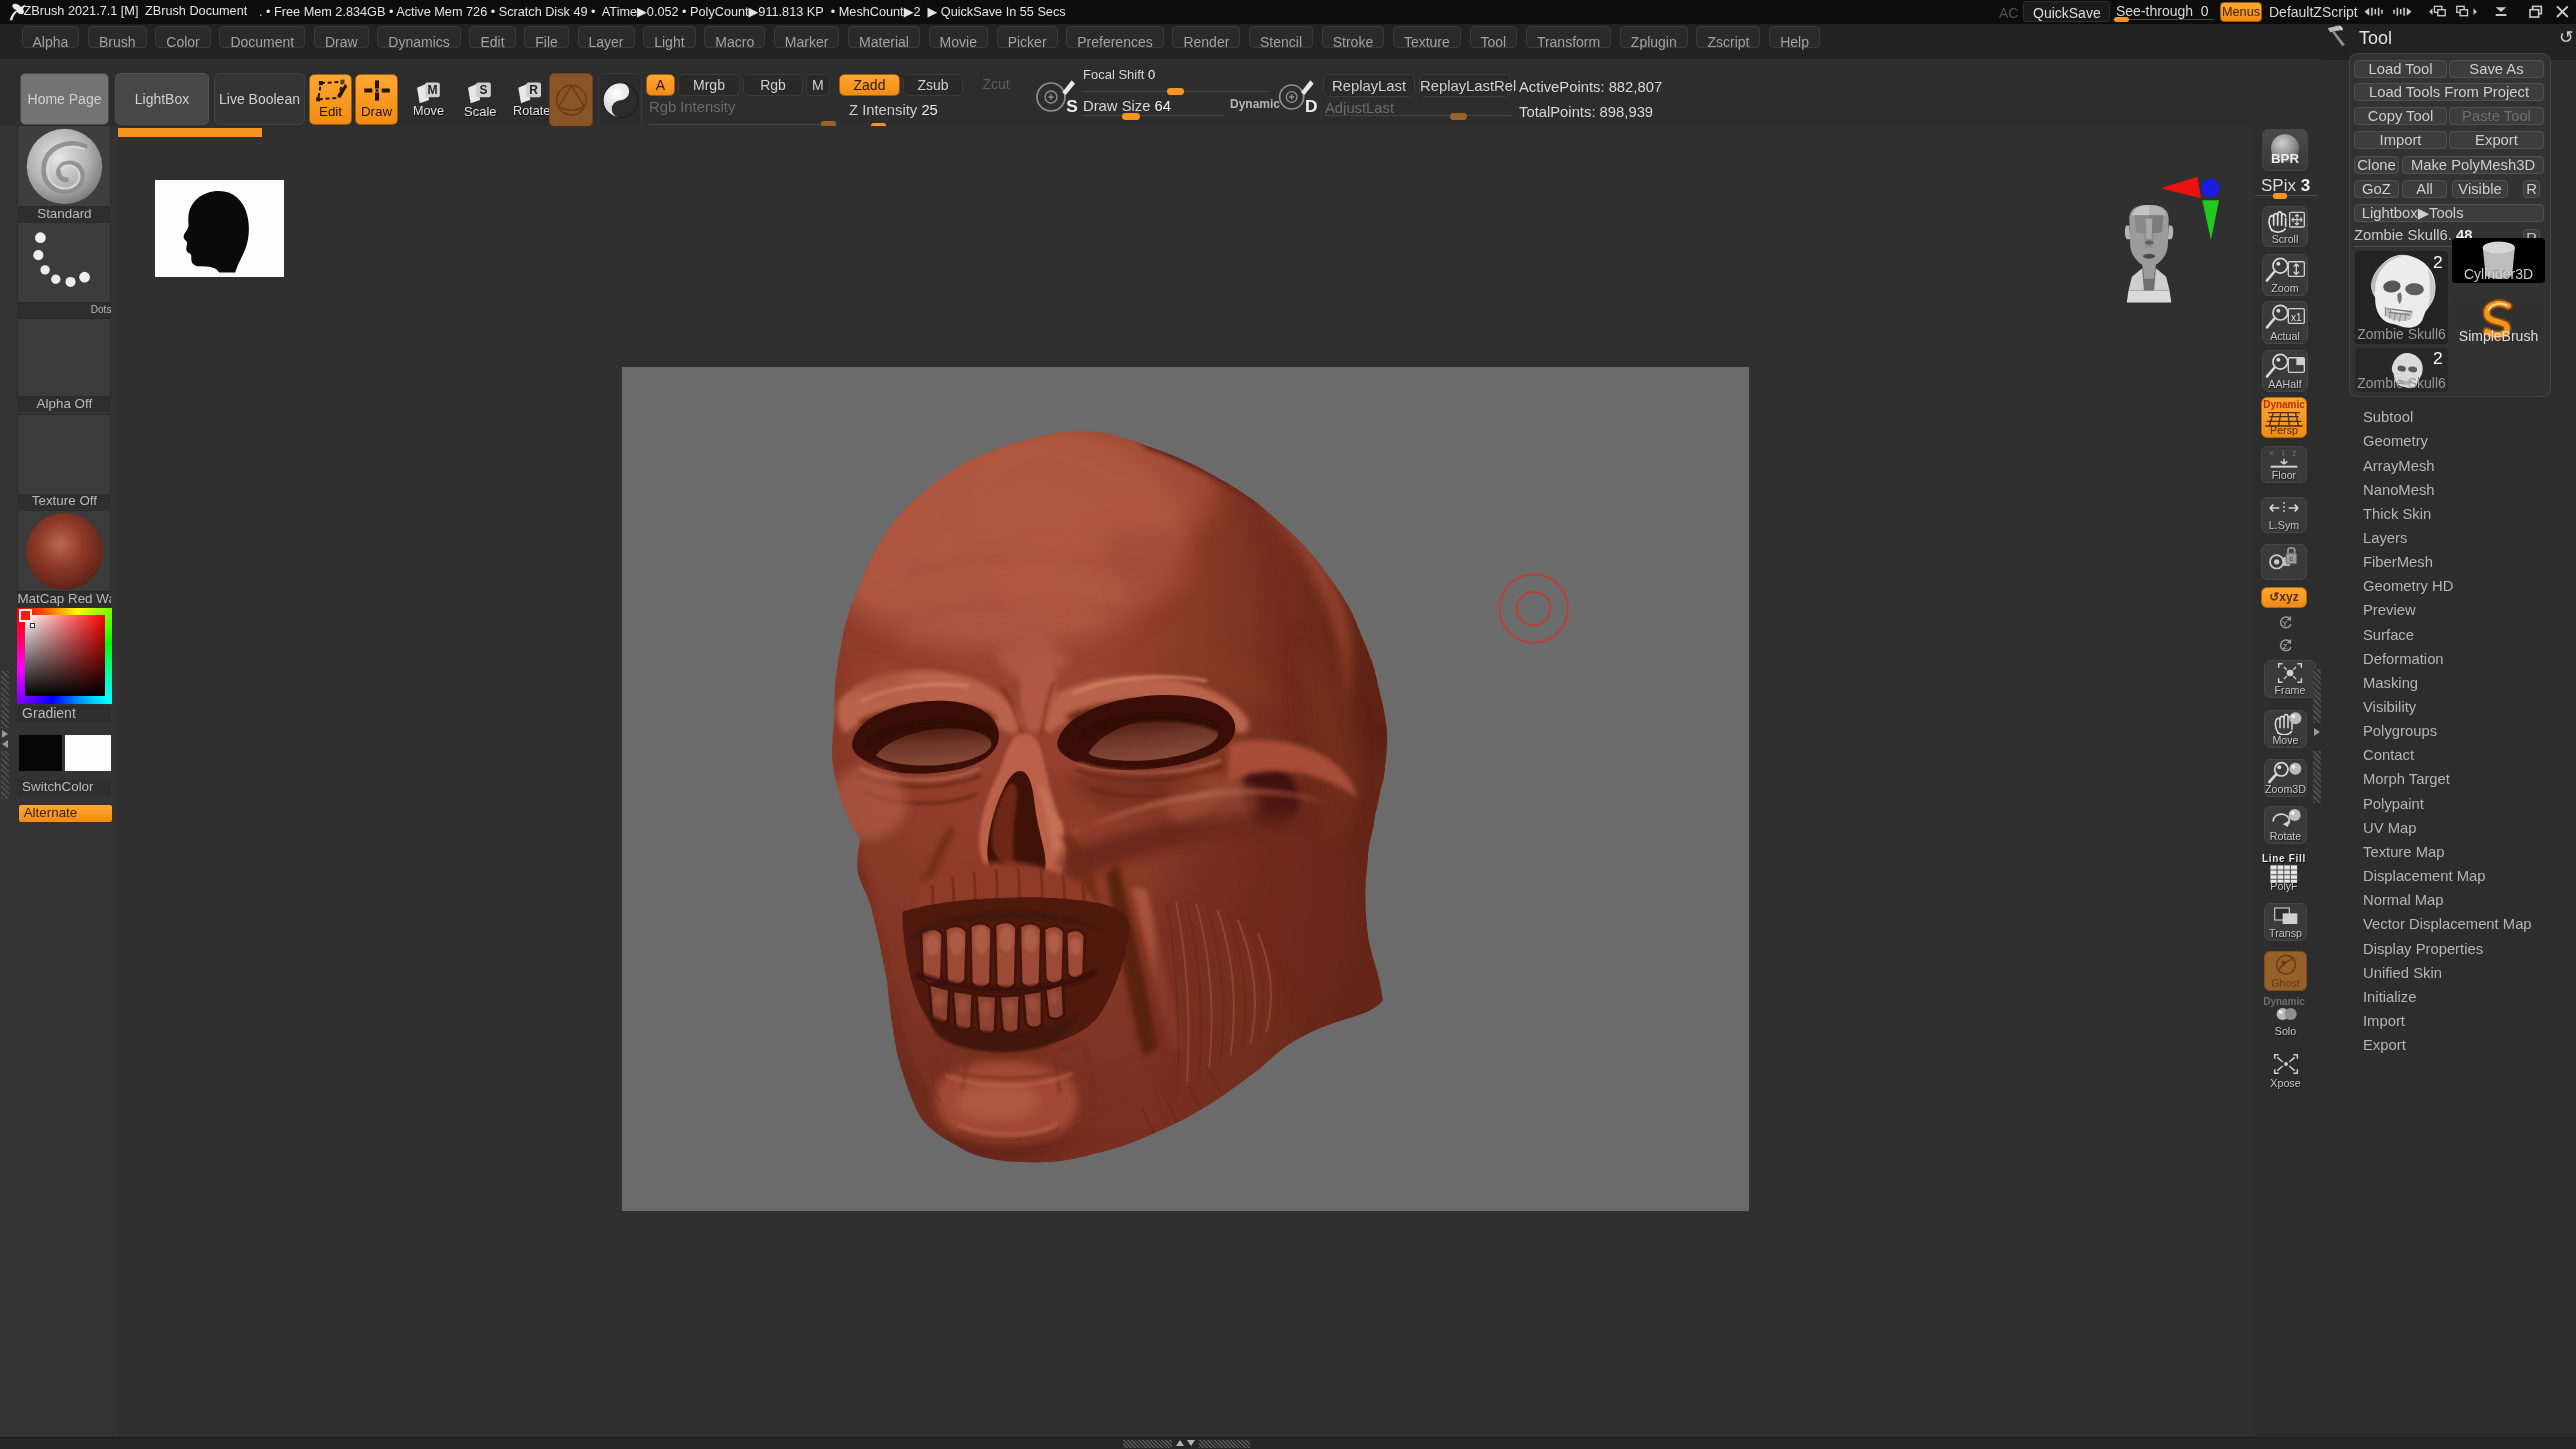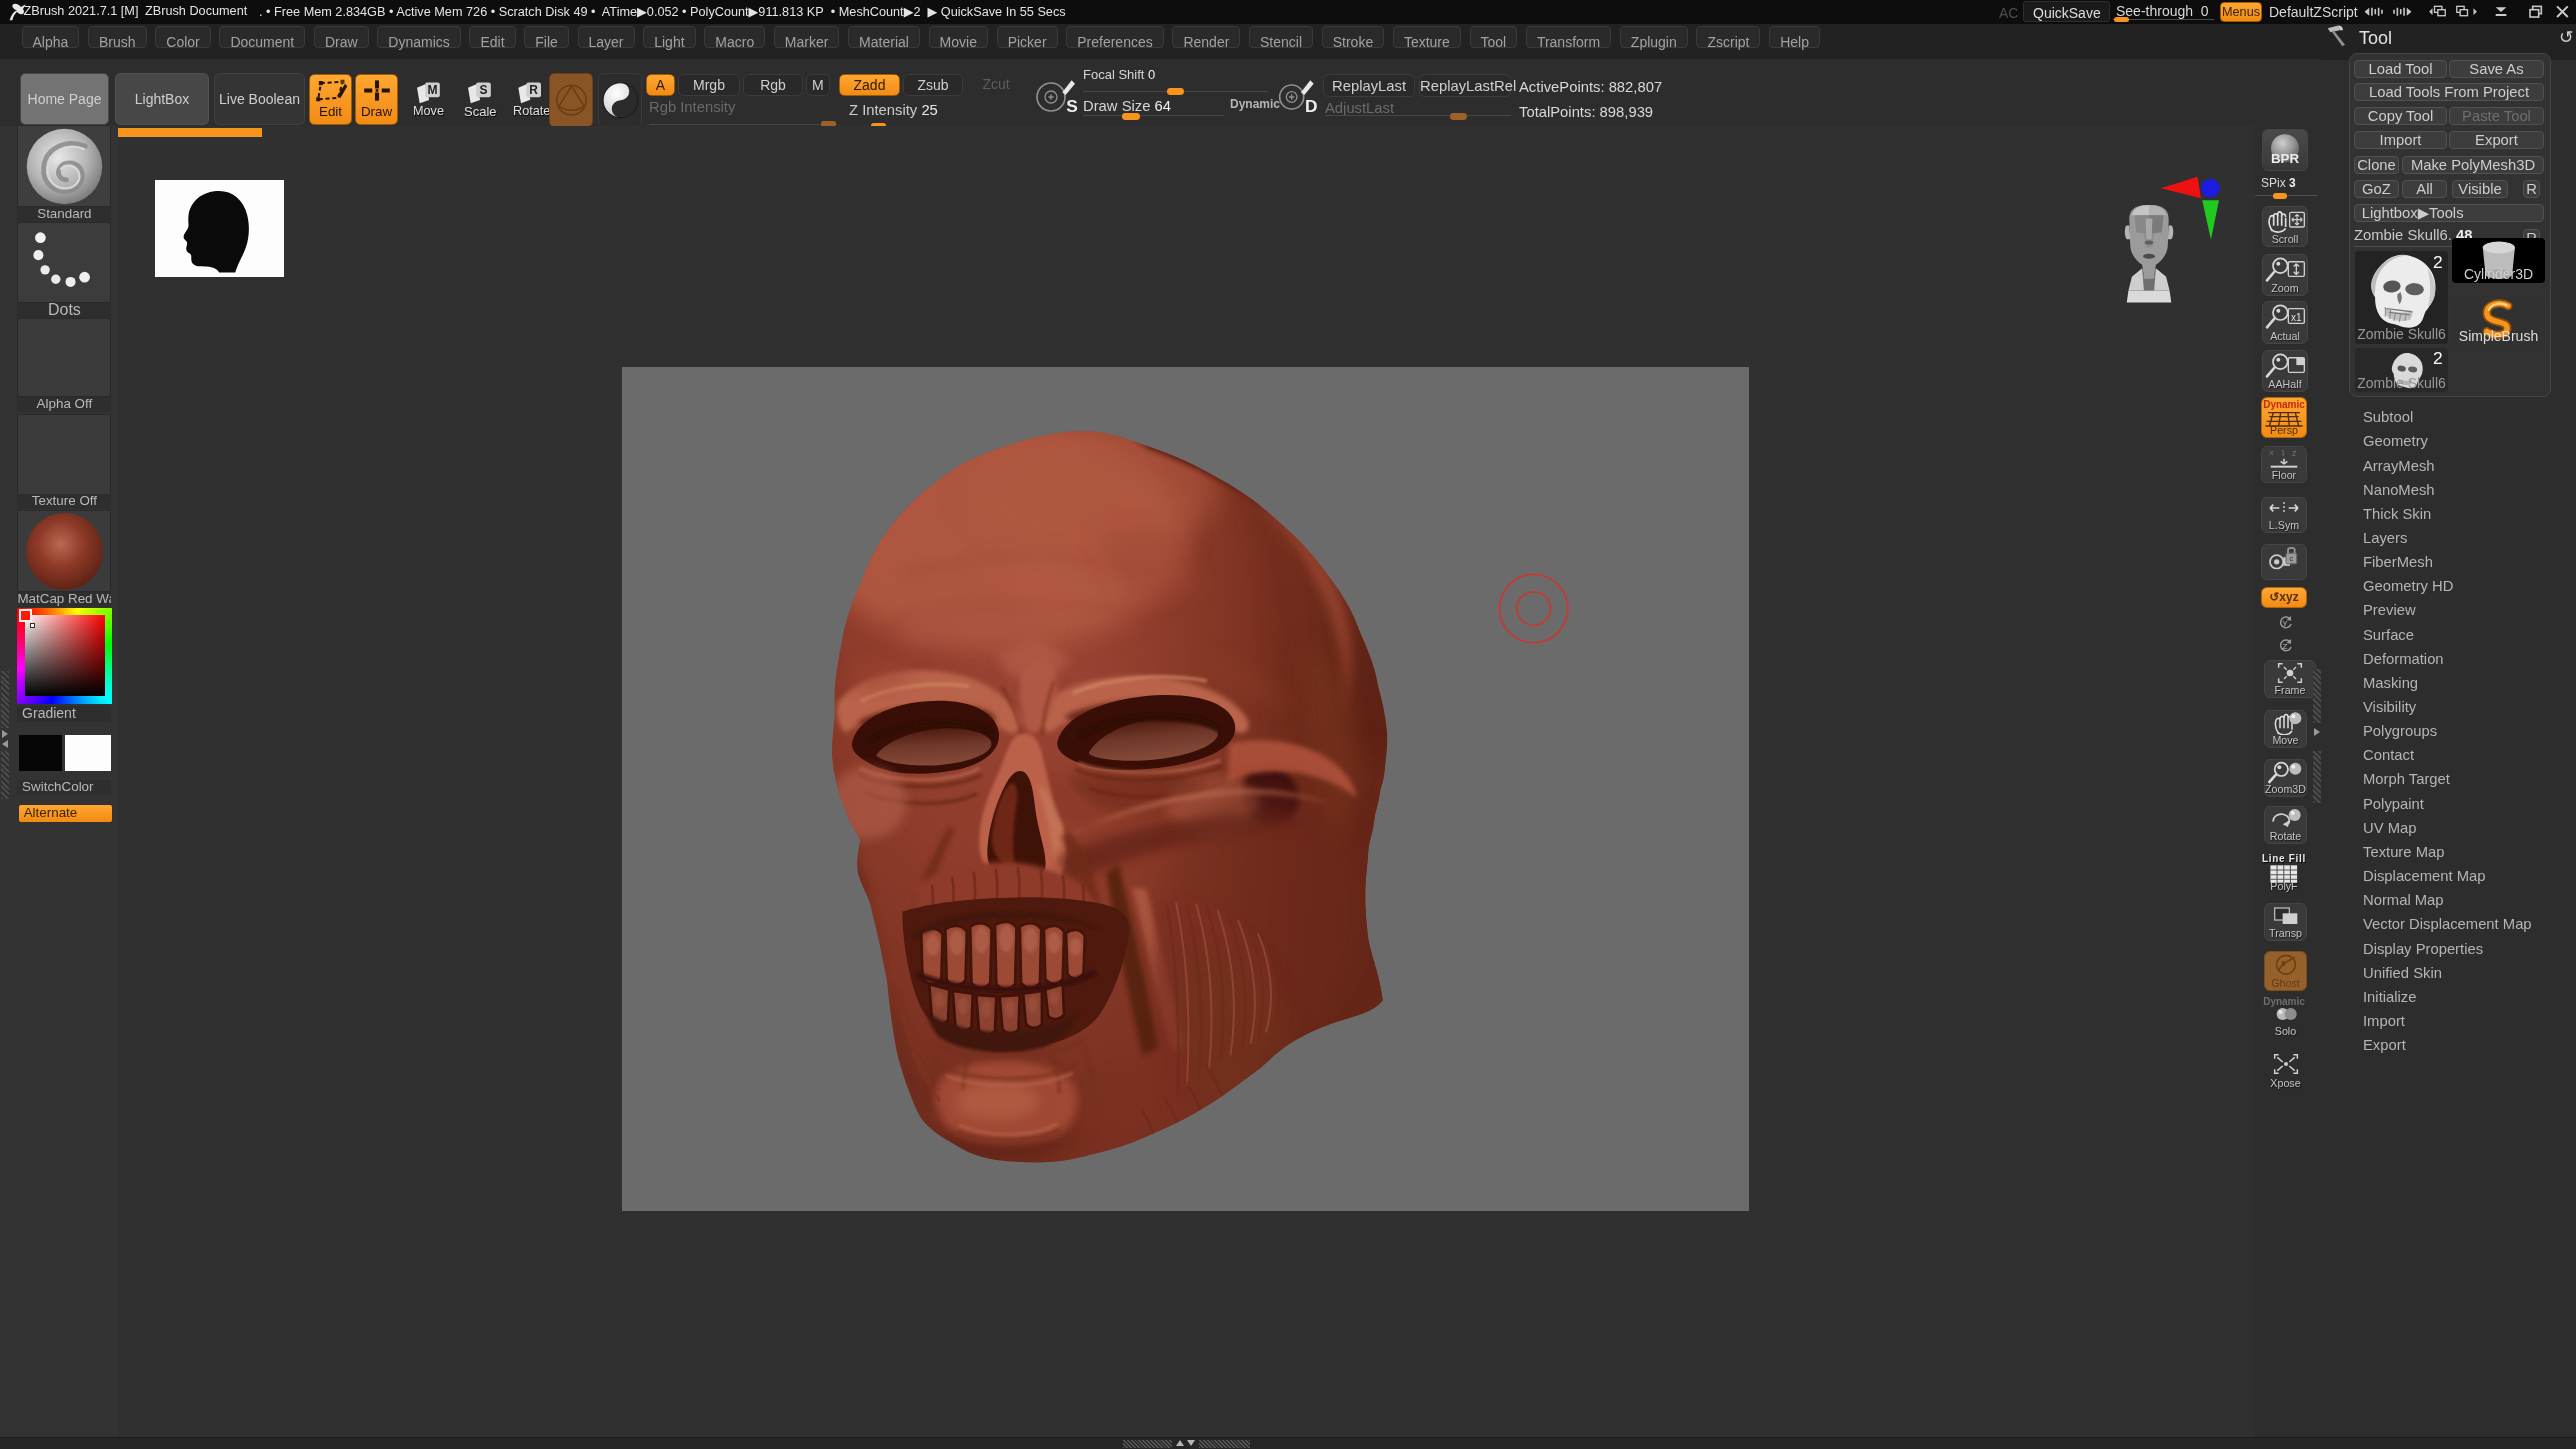--- a/index.html
+++ b/index.html
@@ -657,7 +657,7 @@
     <text x="33" y="50" font-size="20" font-weight="bold" fill="#ececec" text-anchor="middle">BPR</text>
   </svg>
 </div>
-<span class="abs" style="left:2261px;top:176px;font-size:12px;color:#dadada">SPix <b style="color:#f0f0f0">3</b></span>
+<span class="abs" style="left:2261px;top:176px;font-size:17px;color:#dadada">SPix <b style="color:#f0f0f0">3</b></span>
 <div class="abs" style="left:2255px;top:195px;width:62px;height:1.3px;background:#4e4e4e"></div>
 <div class="abs" style="left:2273px;top:193px;width:14px;height:6px;background:#f7941e;border-radius:2.7px"></div>
 <div class="shelf" style="left:2262px;top:206px;width:46px;height:41px">

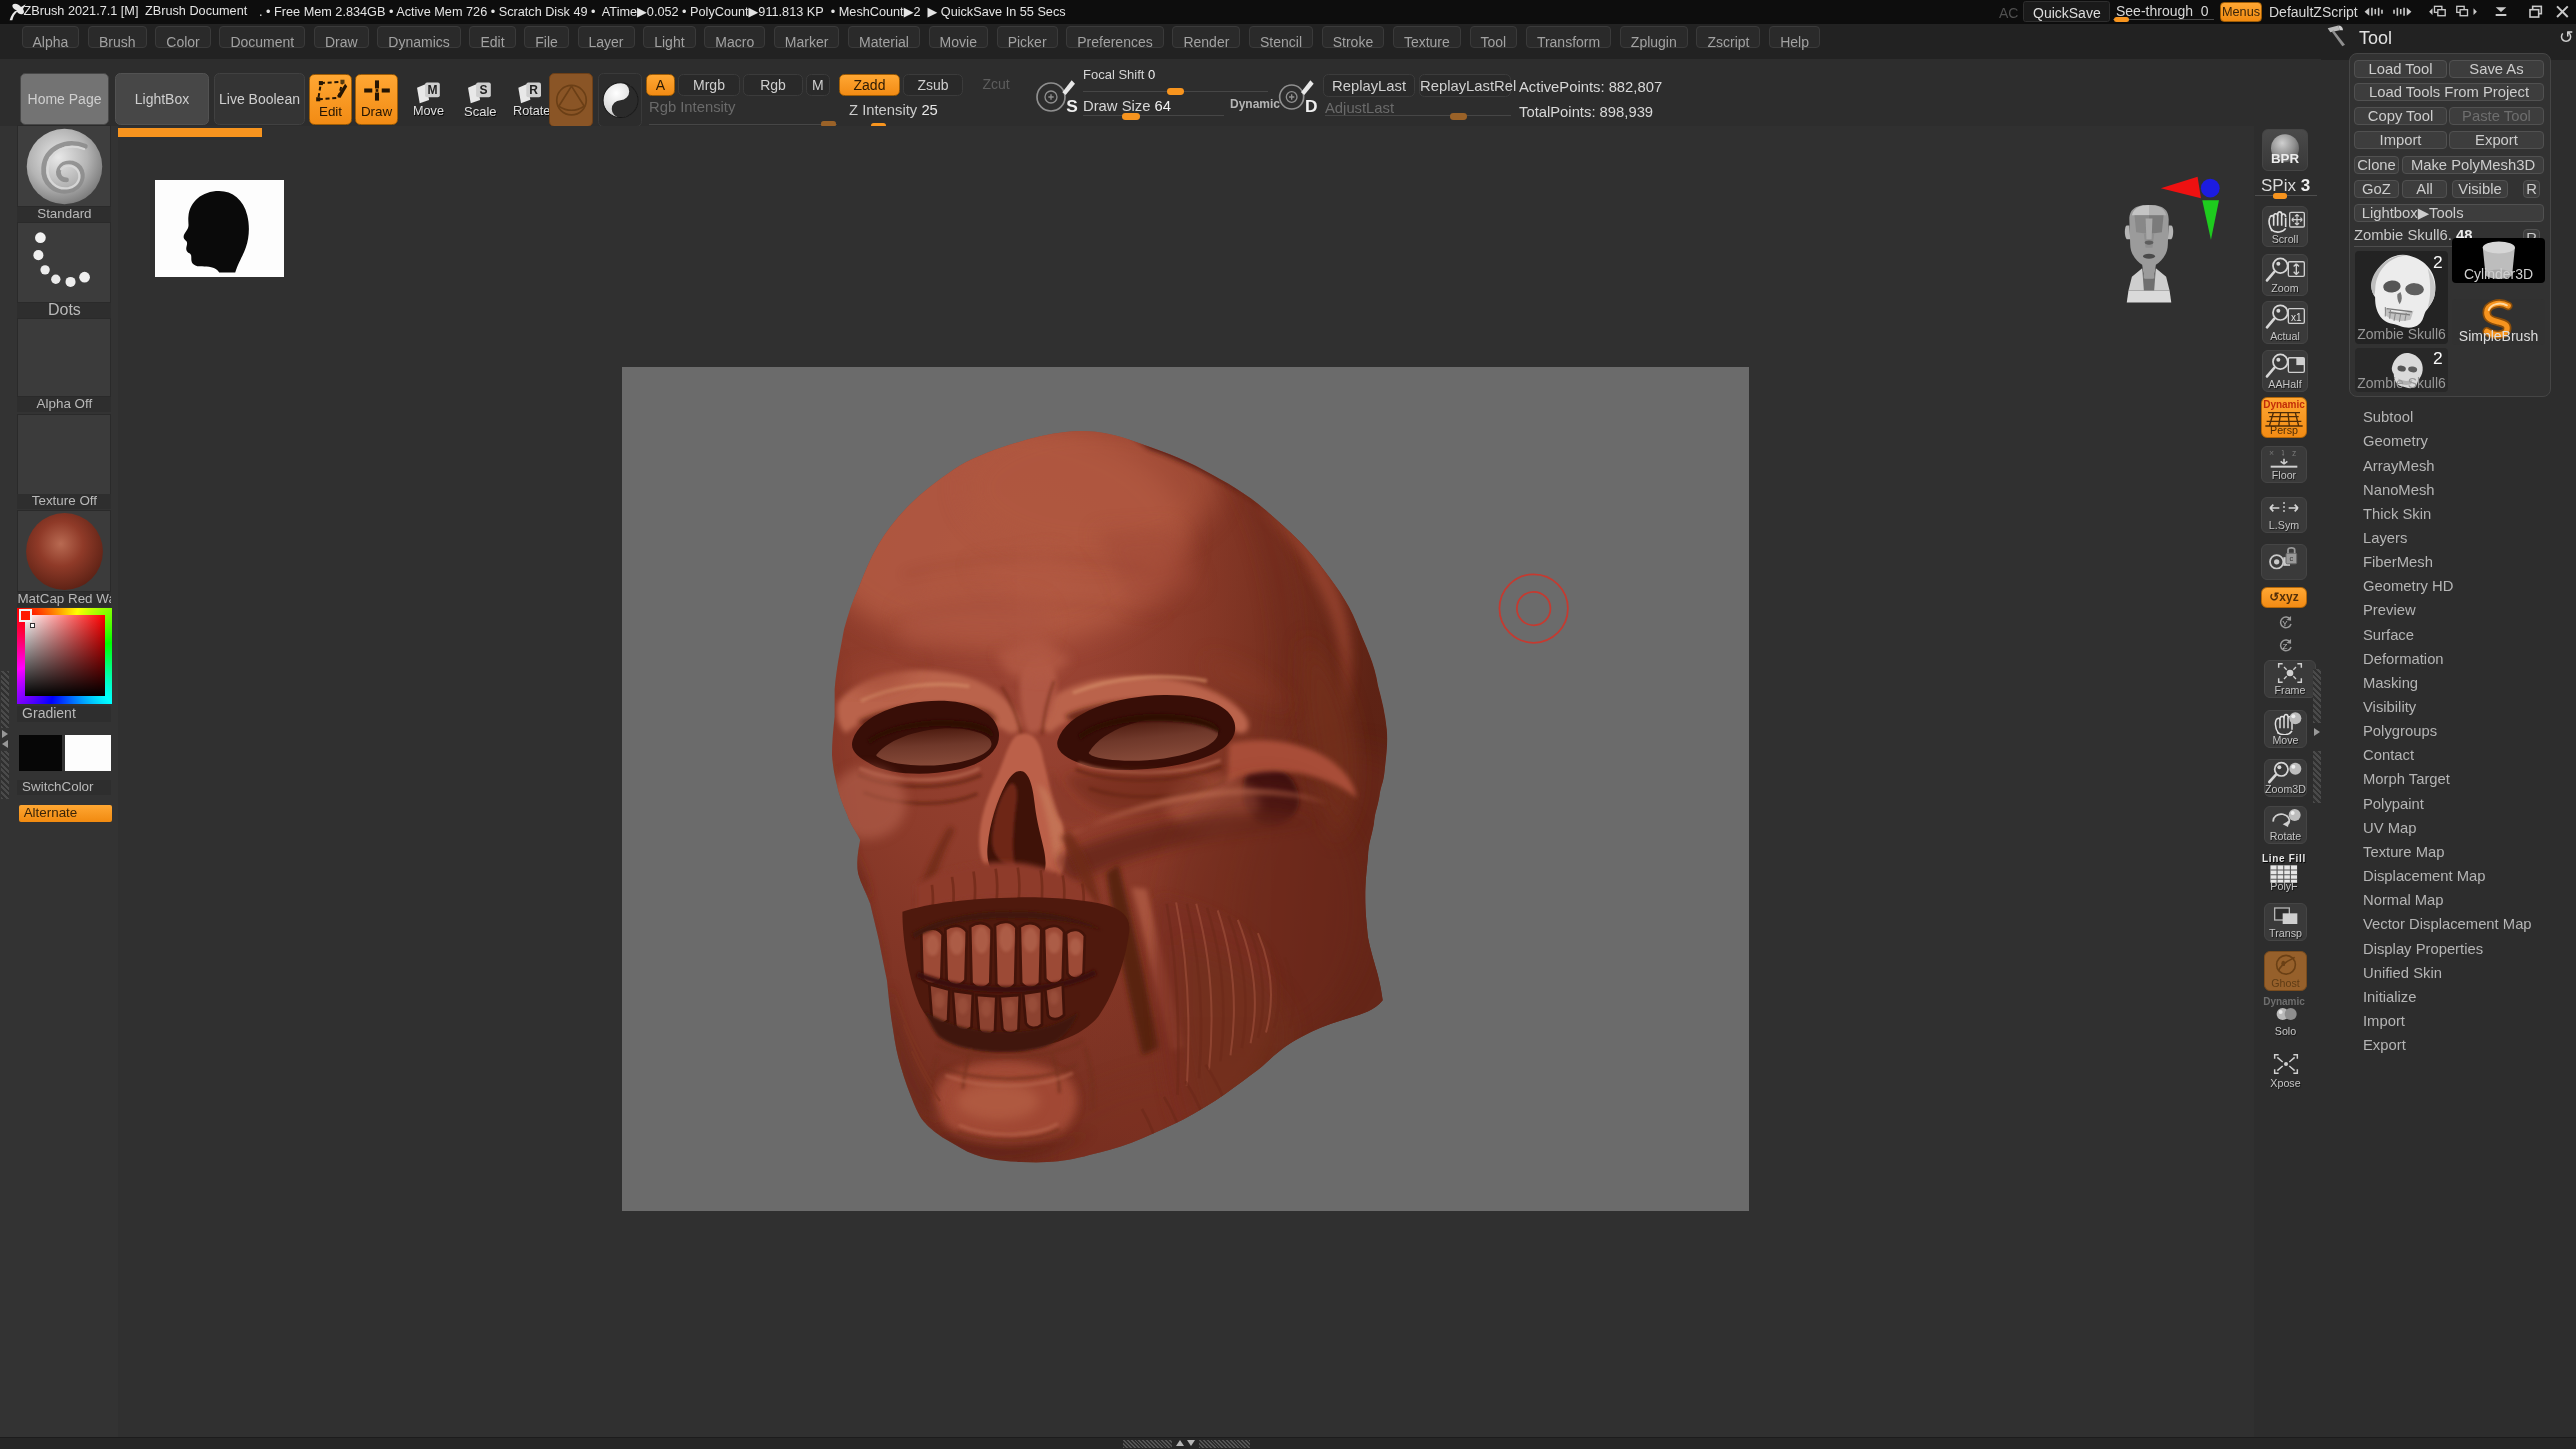--- a/index.html
+++ b/index.html
@@ -220,7 +220,7 @@
       <circle cx="99" cy="81" r="8" fill="#f0f0f0"></circle>
   </svg>
 </div>
-<div class="abs lbl" style="left:17.4px;top:303px;width:94px;height:15.4px;background:#2e2e2e;text-align:center;font-size:16px;line-height:14.8px">Dots</div>
+<div class="abs lbl" style="left:17.4px;top:303px;width:94px;height:15.4px;background:#2e2e2e;text-align:right;font-size:10px;line-height:14.8px">Dots</div>
 <div class="abs" style="left:17.4px;top:318px;width:94px;height:79px;background:#3b3b3b;border:0.7px solid #2a2a2a"></div>
 <div class="abs lbl" style="left:17.4px;top:397px;width:94px;height:15.4px;background:#2e2e2e;text-align:center;font-size:13.4px;line-height:14.8px">Alpha Off</div>
 <div class="abs" style="left:17.4px;top:414px;width:94px;height:81px;background:#3b3b3b;border:0.7px solid #2a2a2a"></div>

